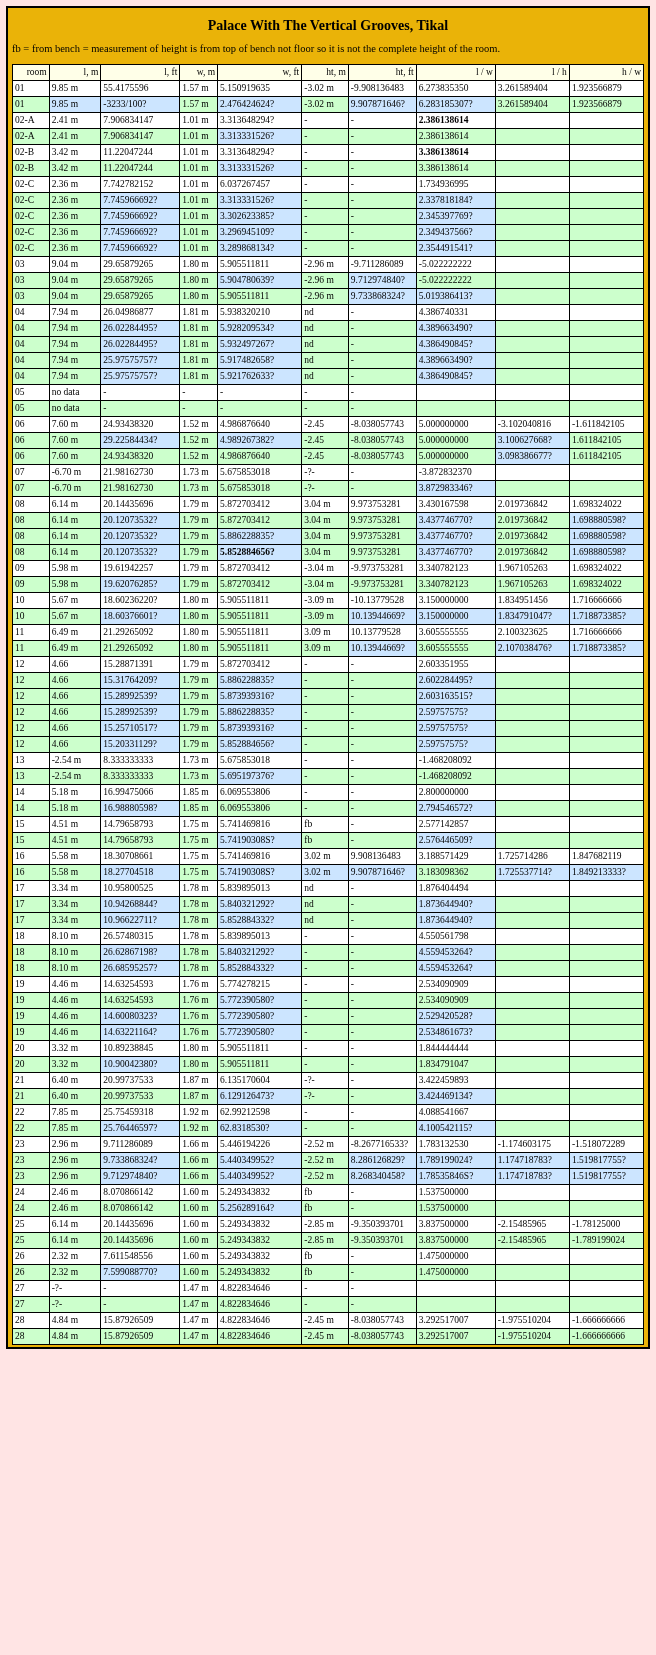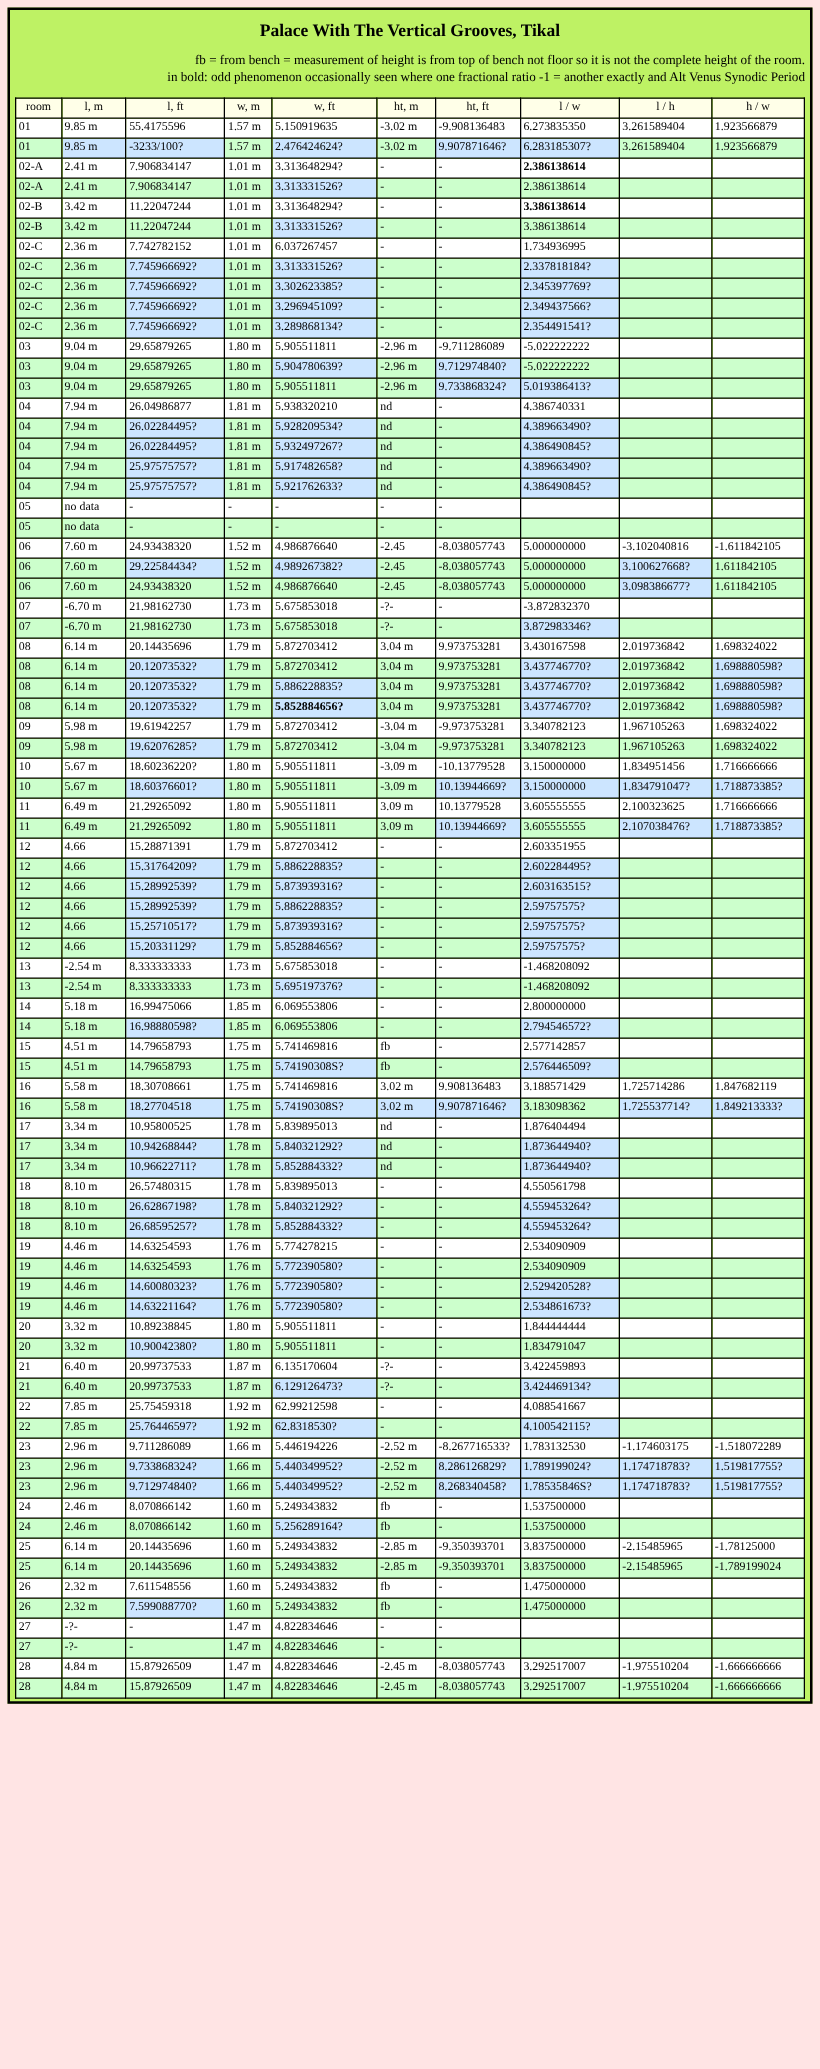--- a/index.html
+++ b/index.html
@@ -5,7 +5,7 @@
   html,body{margin:0;padding:0;background:#ffffff;}
   body{font-family:"Liberation Serif", serif;}
   .page{width:656px;min-height:1655px;background:#ffe4e4;box-sizing:border-box;padding:6px;}
-  .frame{border:2px solid #000;background:#bef264;box-sizing:border-box;padding:4px 4px 2px 4px;}
+  .frame{border:2px solid #000;background:#eab308;box-sizing:border-box;padding:4px 4px 2px 4px;}
   .title{text-align:center;font-weight:bold;font-size:14px;margin-top:6px;}
   .subtitle{text-align:center;font-size:12px;margin-top:2px;}
   .notes{margin-top:8px;font-size:10.5px;text-align:right;line-height:1.35;}

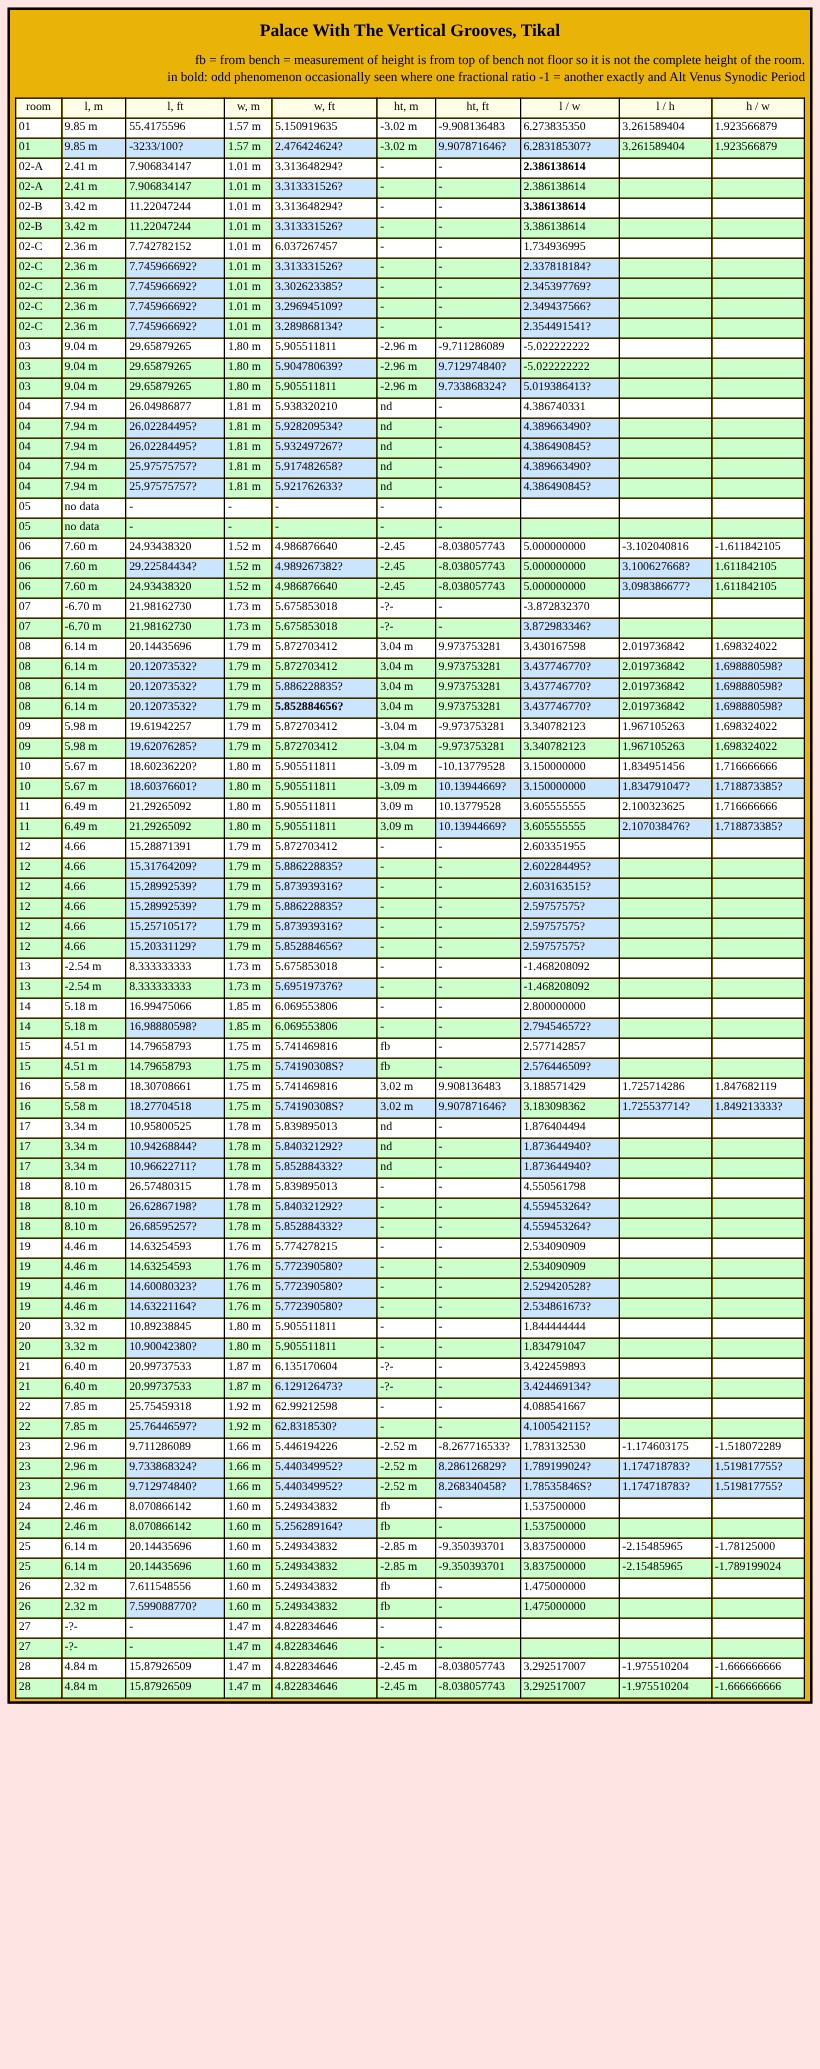--- a/index.html
+++ b/index.html
@@ -8,7 +8,7 @@
   .frame{border:2px solid #000;background:#eab308;box-sizing:border-box;padding:4px 4px 2px 4px;}
   .title{text-align:center;font-weight:bold;font-size:14px;margin-top:6px;}
   .subtitle{text-align:center;font-size:12px;margin-top:2px;}
-  .notes{margin-top:8px;font-size:10.5px;text-align:right;line-height:1.35;}
+  .notes{margin-top:8px;font-size:10.5px;text-align:left;line-height:1.35;}
   table{border-collapse:collapse;width:100%;margin-top:8px;font-size:9.5px;}
   th,td{border:1px solid #000;padding:0 2px;height:15px;line-height:15px;white-space:nowrap;overflow:hidden;}
   th{background:#ffffe8;font-weight:normal;text-align:center;font-size:9.5px;}

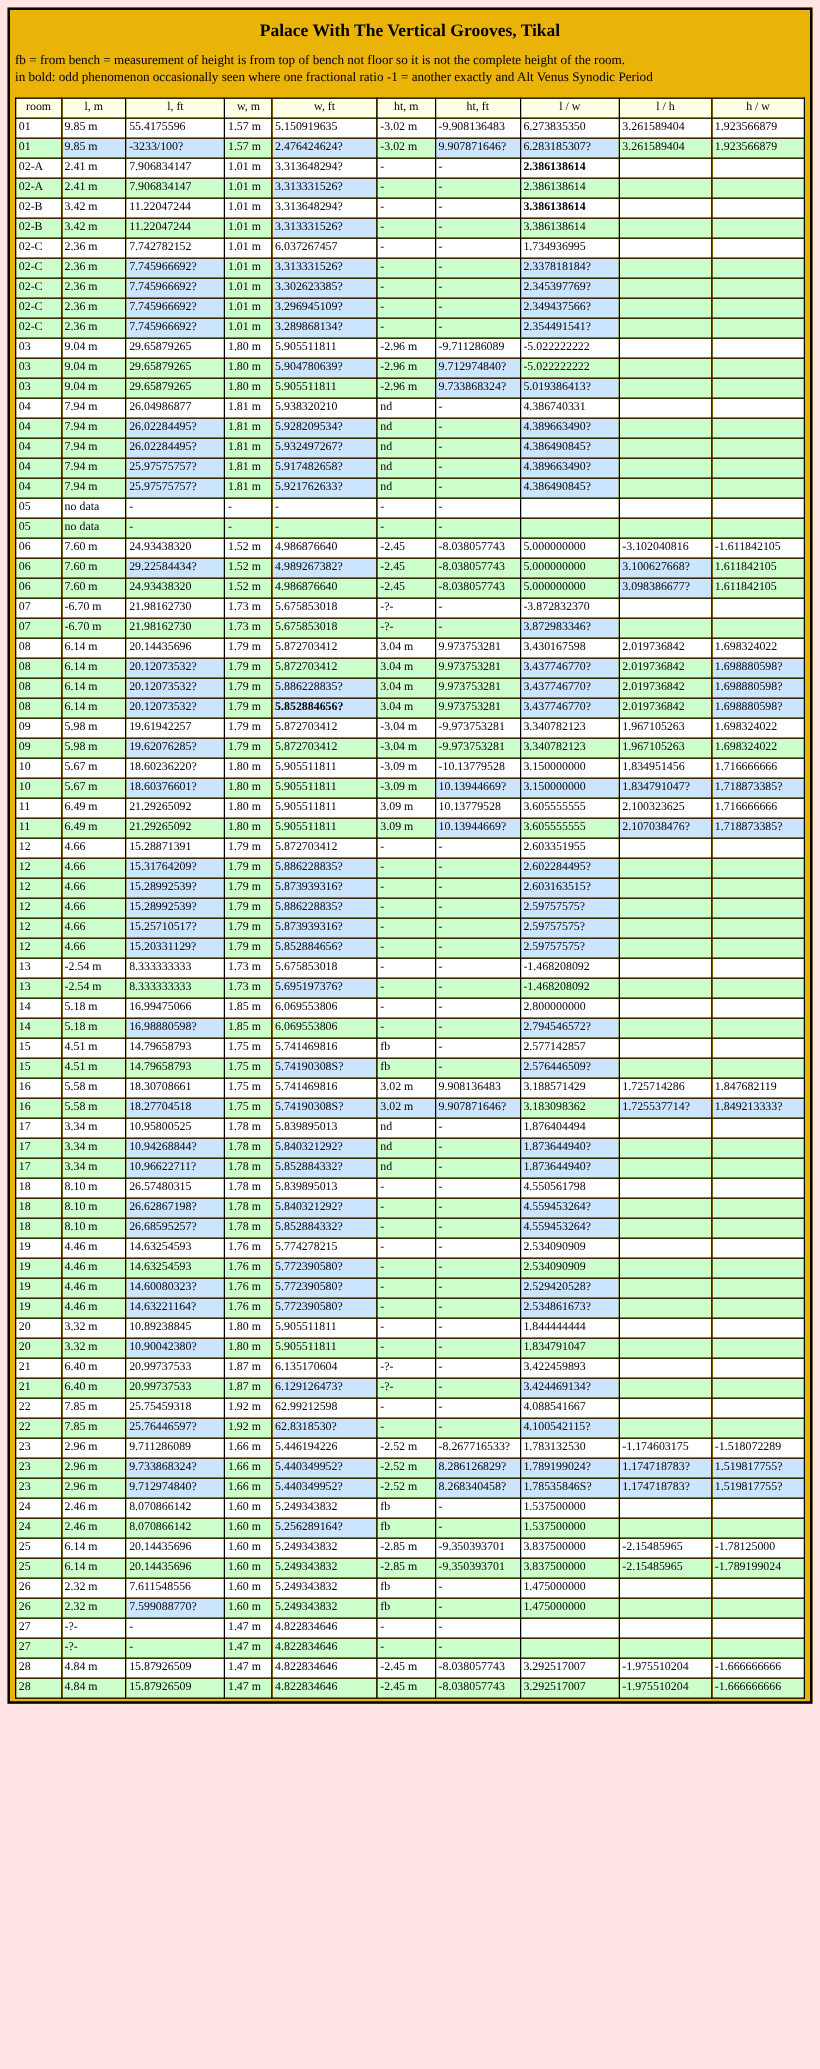--- a/index.html
+++ b/index.html
@@ -36,7 +36,6 @@
     <div class="title">Palace With The Vertical Grooves, Tikal</div>
     <div class="notes">
       <div>fb = from bench = measurement of height is from top of bench not floor so it is not the complete height of the room.</div>
-      <div>in bold: odd phenomenon occasionally seen where one fractional ratio -1 = another exactly and Alt Venus Synodic Period</div>
     </div>
     <table>
       <thead>

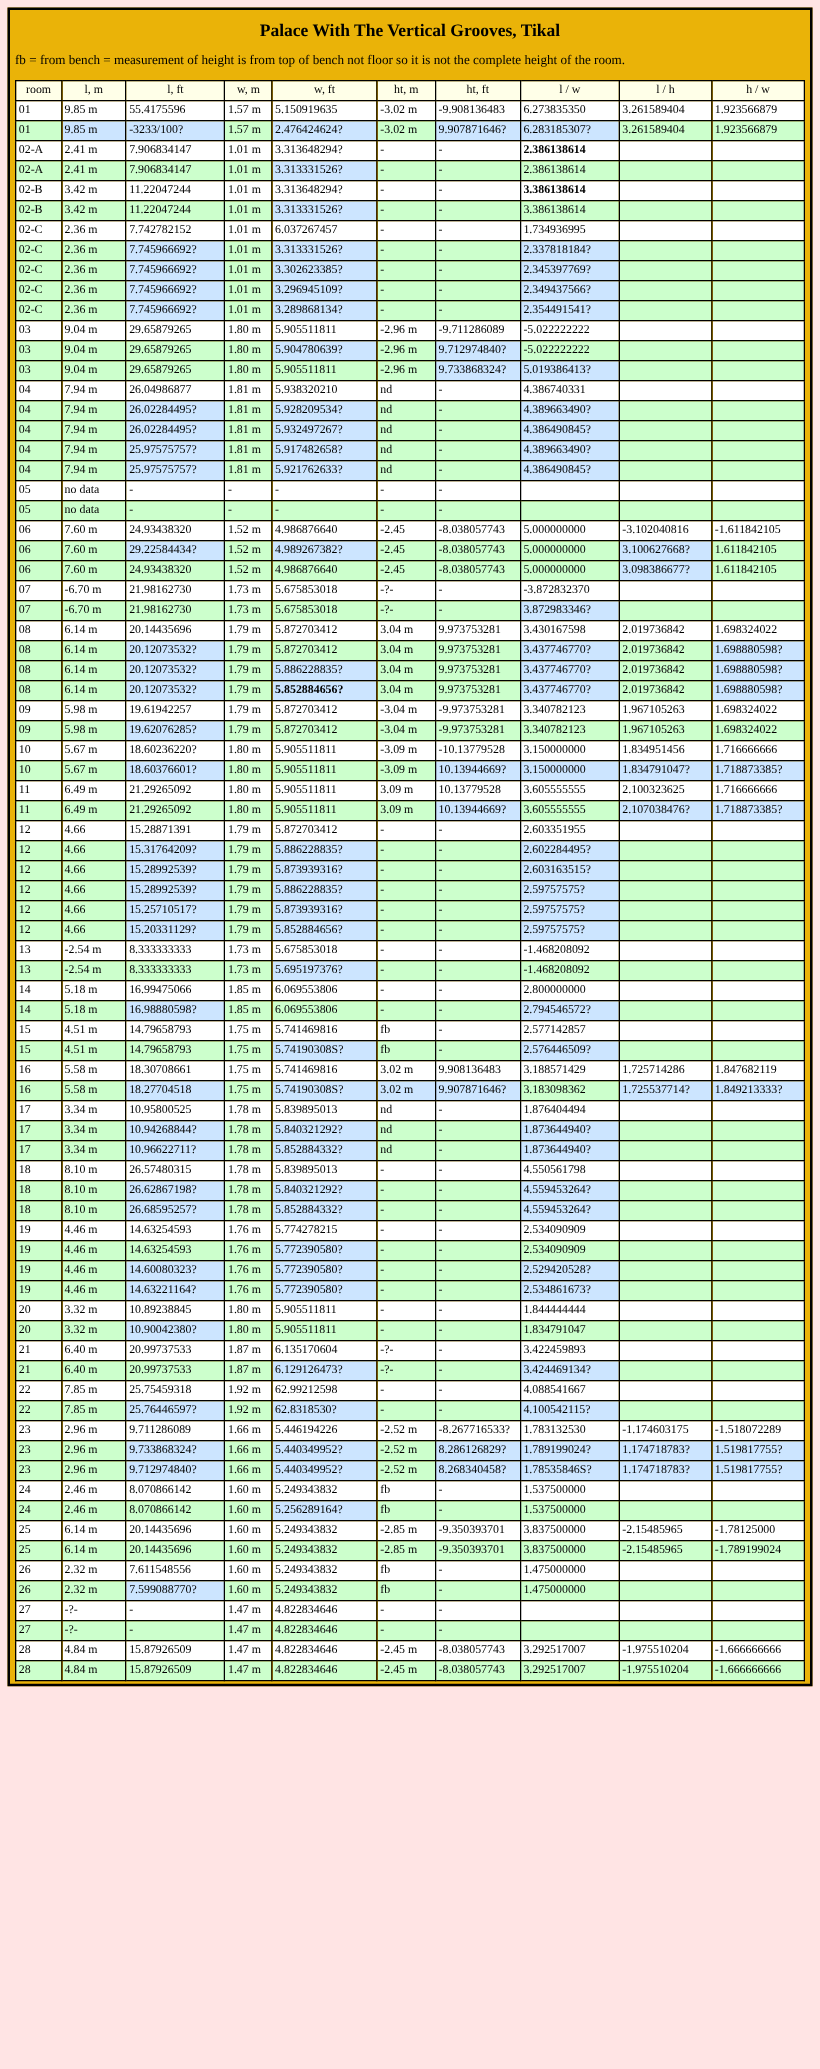--- a/index.html
+++ b/index.html
@@ -11,7 +11,7 @@
   .notes{margin-top:8px;font-size:10.5px;text-align:left;line-height:1.35;}
   table{border-collapse:collapse;width:100%;margin-top:8px;font-size:9.5px;}
   th,td{border:1px solid #000;padding:0 2px;height:15px;line-height:15px;white-space:nowrap;overflow:hidden;}
-  th{background:#ffffe8;font-weight:normal;text-align:center;font-size:9.5px;}
+  th{background:#ffffe8;font-weight:normal;text-align:right;font-size:9.5px;}
   td{text-align:left;}
   tr.white td{background:#ffffff;}
   tr.green td{background:#ccffcc;}

